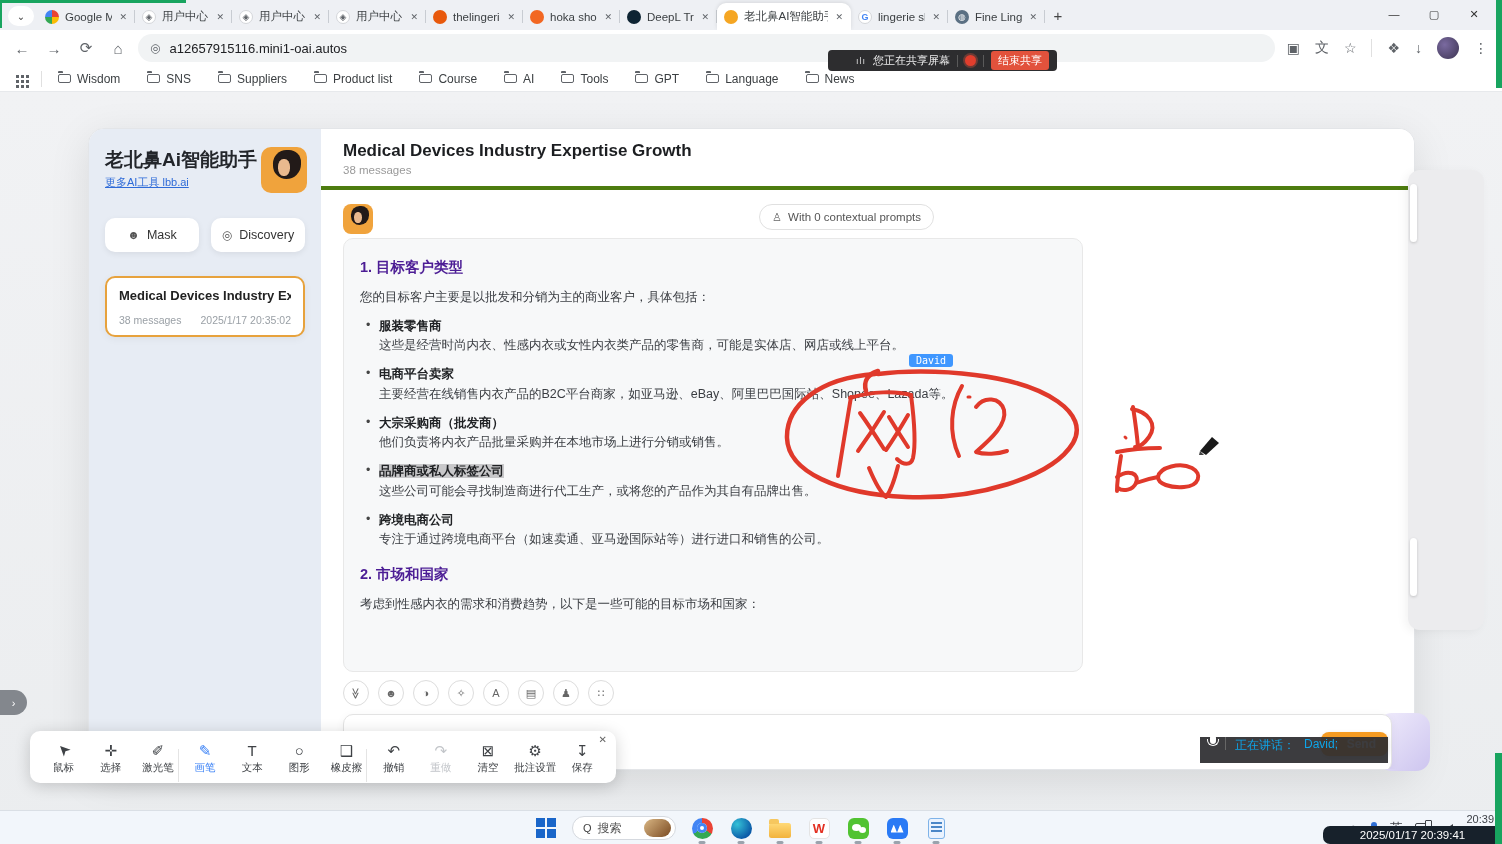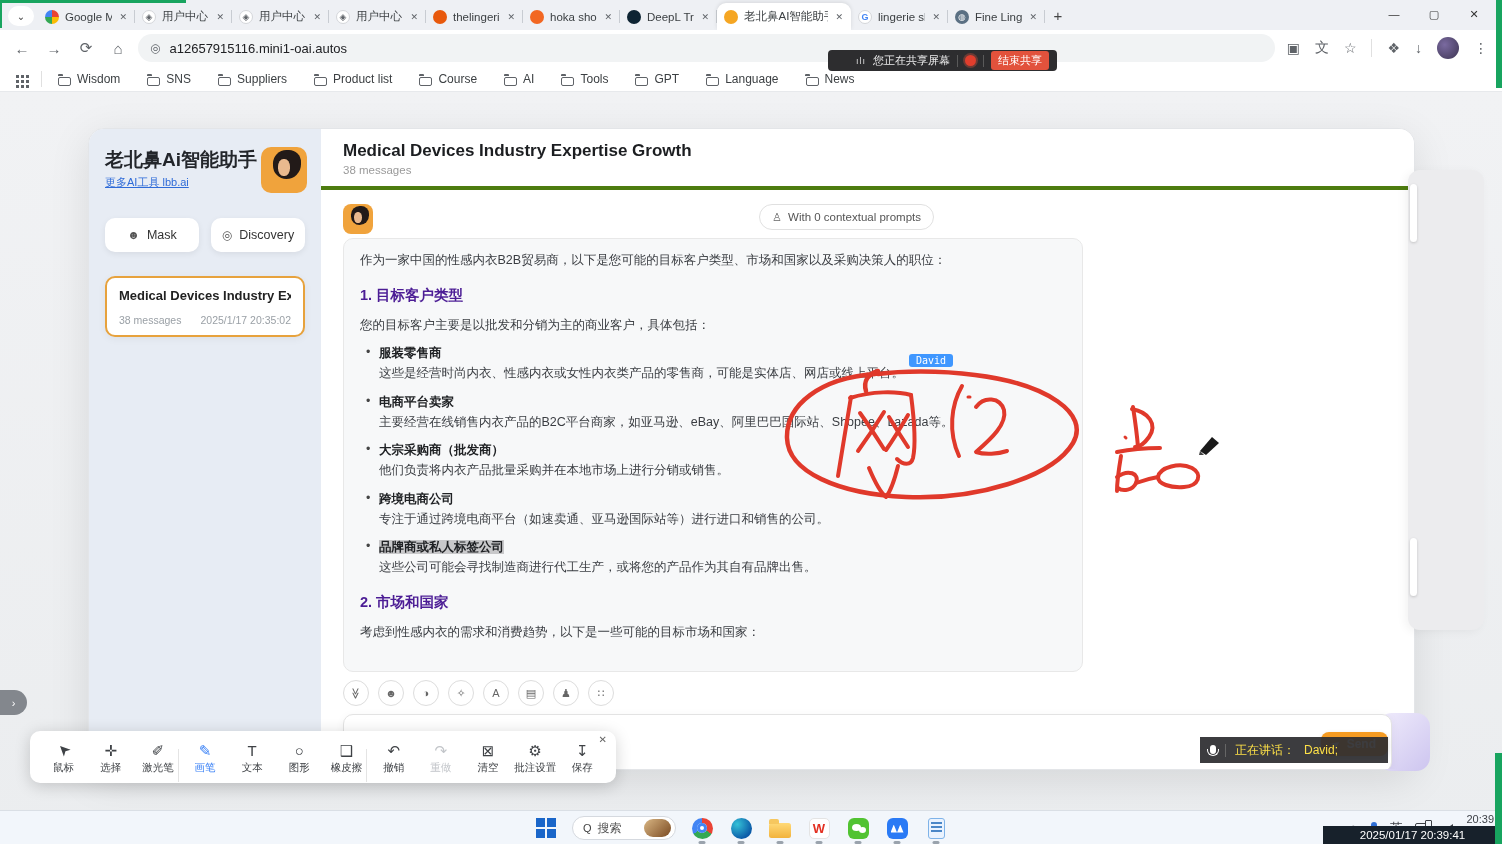--- a/index.html
+++ b/index.html
@@ -44,7 +44,7 @@
   .bookmarks{height:26px;background:#fff;display:flex;align-items:center;padding:0 14px;font-size:12px;color:#3c4043;border-bottom:1px solid #e7e9ec;}
   .grid9{width:3px;height:3px;background:#5f6368;box-shadow:5px 0 #5f6368,10px 0 #5f6368,0 5px #5f6368,5px 5px #5f6368,10px 5px #5f6368,0 10px #5f6368,5px 10px #5f6368,10px 10px #5f6368;margin:-5px 22px 0 2px;}
   .bm-sep{width:1px;height:16px;background:#e0e0e0;margin-right:16px;}
-  .bm{display:flex;align-items:flex-end;gap:6px;margin-right:27px;}
+  .bm{display:flex;align-items:flex-start;gap:6px;margin-right:27px;}
   .folder{width:13px;height:9px;border:1.5px solid #5f6368;border-radius:2px;position:relative;margin-top:2px;}
   .folder::before{content:"";position:absolute;top:-4px;left:-1.5px;width:5px;height:2px;background:#5f6368;border-radius:1px 1px 0 0;}
 

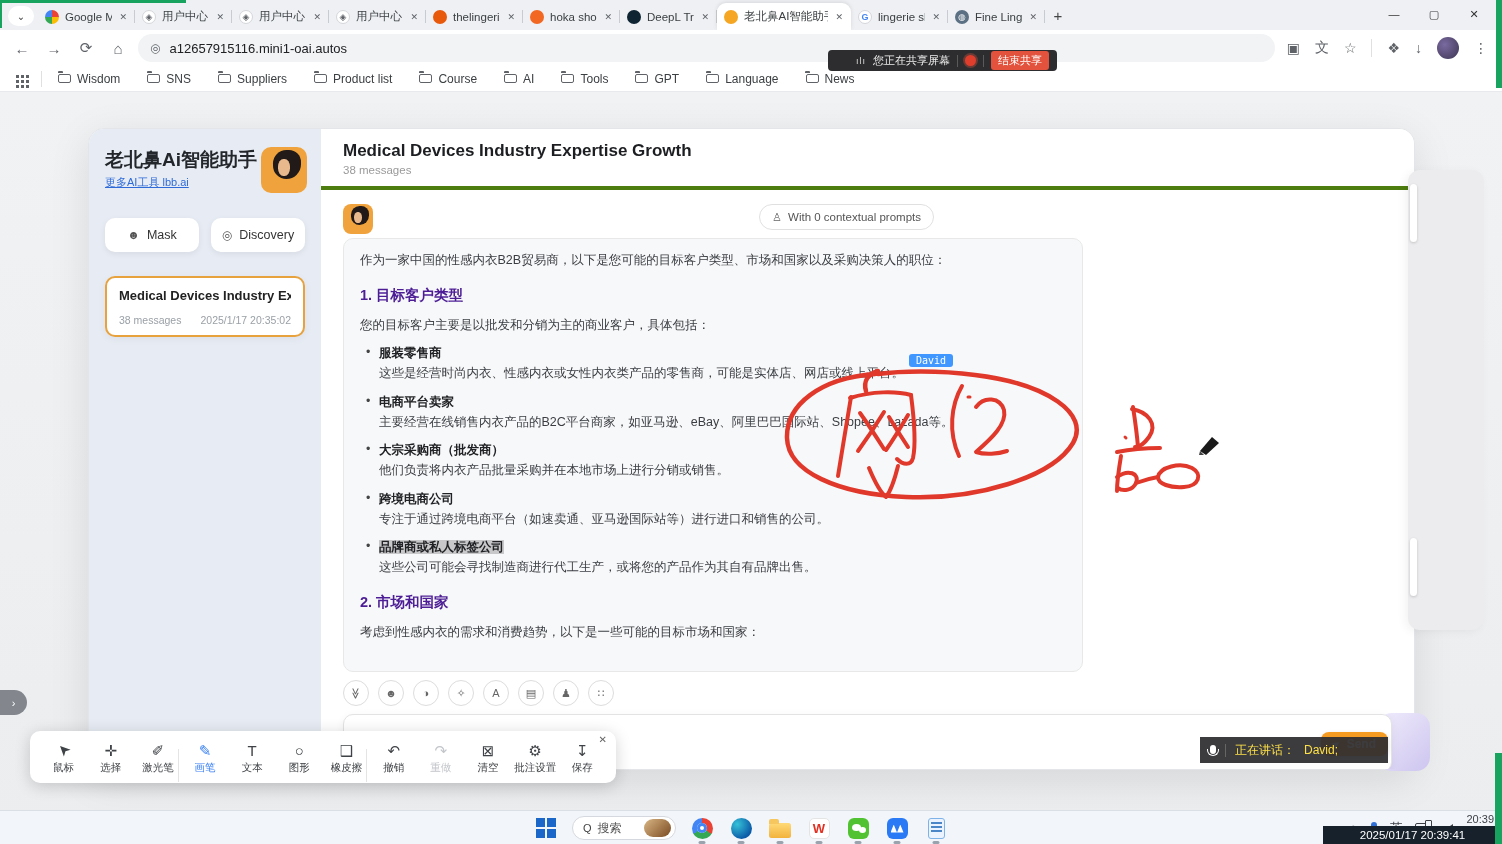--- a/index.html
+++ b/index.html
@@ -362,7 +362,6 @@
             </div>
           </div>
           <div class="bubble">
-            <p>作为一家中国的性感内衣B2B贸易商，以下是您可能的目标客户类型、市场和国家以及采购决策人的职位：</p>
             <h3>1. 目标客户类型</h3>
             <p>您的目标客户主要是以批发和分销为主的商业客户，具体包括：</p>
             <ul>

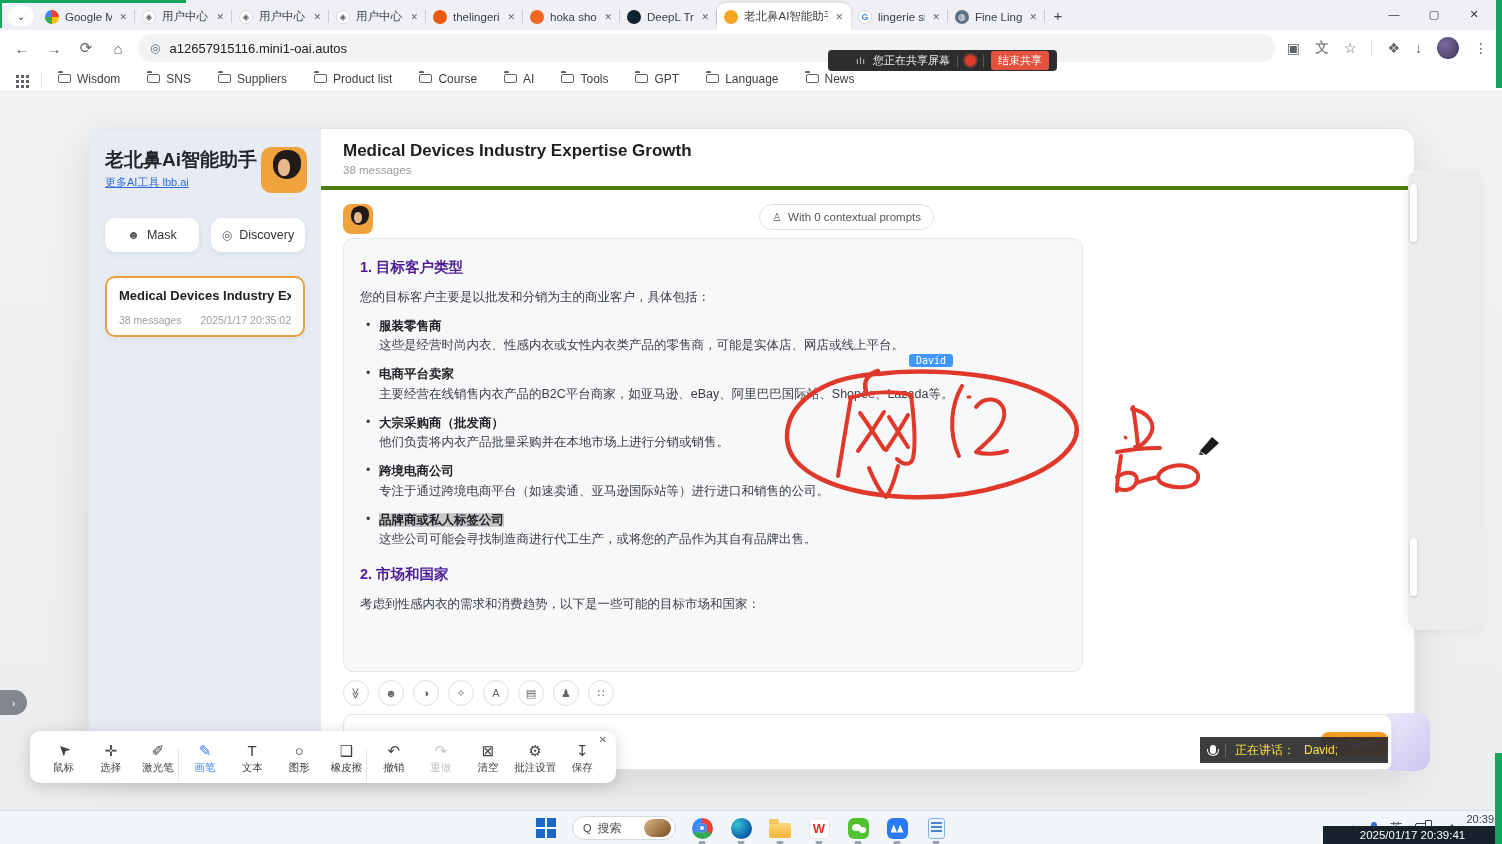--- a/index.html
+++ b/index.html
@@ -382,13 +382,13 @@
                 </li>
 
                 <li>
+                  <span class="b-t hl">品牌商或私人标签公司</span>
+                  <div class="b-d">这些公司可能会寻找制造商进行代工生产，或将您的产品作为其自有品牌出售。</div>
+                </li>
+
+                <li>
                   <span class="b-t">跨境电商公司</span>
                   <div class="b-d">专注于通过跨境电商平台（如速卖通、亚马逊国际站等）进行进口和销售的公司。</div>
-                </li>
-
-                <li>
-                  <span class="b-t hl">品牌商或私人标签公司</span>
-                  <div class="b-d">这些公司可能会寻找制造商进行代工生产，或将您的产品作为其自有品牌出售。</div>
                 </li>
 
               </ul>

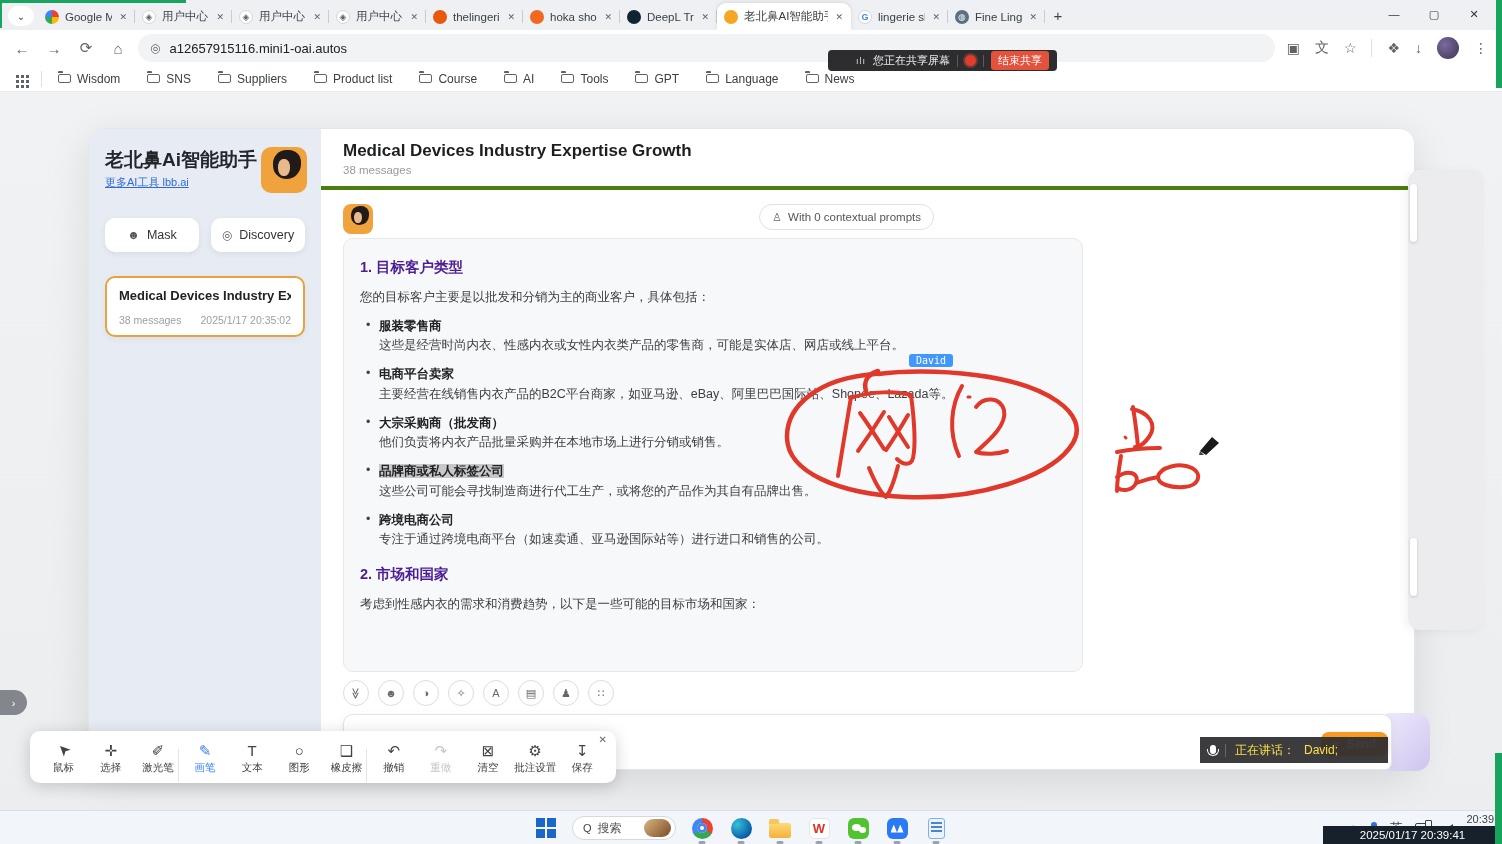--- a/index.html
+++ b/index.html
@@ -110,7 +110,7 @@
   .lavender{position:absolute;left:1378px;top:621px;width:52px;height:58px;border-radius:14px;background:linear-gradient(135deg,#f0ecfc,#cdc5ef);z-index:5;}
 
   
-  .toast{position:absolute;left:1200px;top:645px;width:188px;height:26px;background:rgba(45,45,48,.93);display:flex;align-items:center;gap:9px;padding:0 10px;color:#fde047;font-size:12px;z-index:70;}
+  .toast{position:absolute;left:1200px;top:645px;width:188px;height:26px;background:rgba(45,45,48,.93);display:flex;align-items:flex-start;gap:9px;padding:0 10px;color:#0ea5e9;font-size:12px;z-index:70;}
   .mic-w{width:6px;height:9px;background:#fff;border-radius:3px;position:relative;flex:none;margin-top:-2px;}
   .mic-w::after{content:"";position:absolute;left:-3px;top:4px;width:10px;height:6px;border:1.2px solid #fff;border-top:none;border-radius:0 0 6px 6px;}
   .toast-div{width:1px;height:13px;background:#666;}

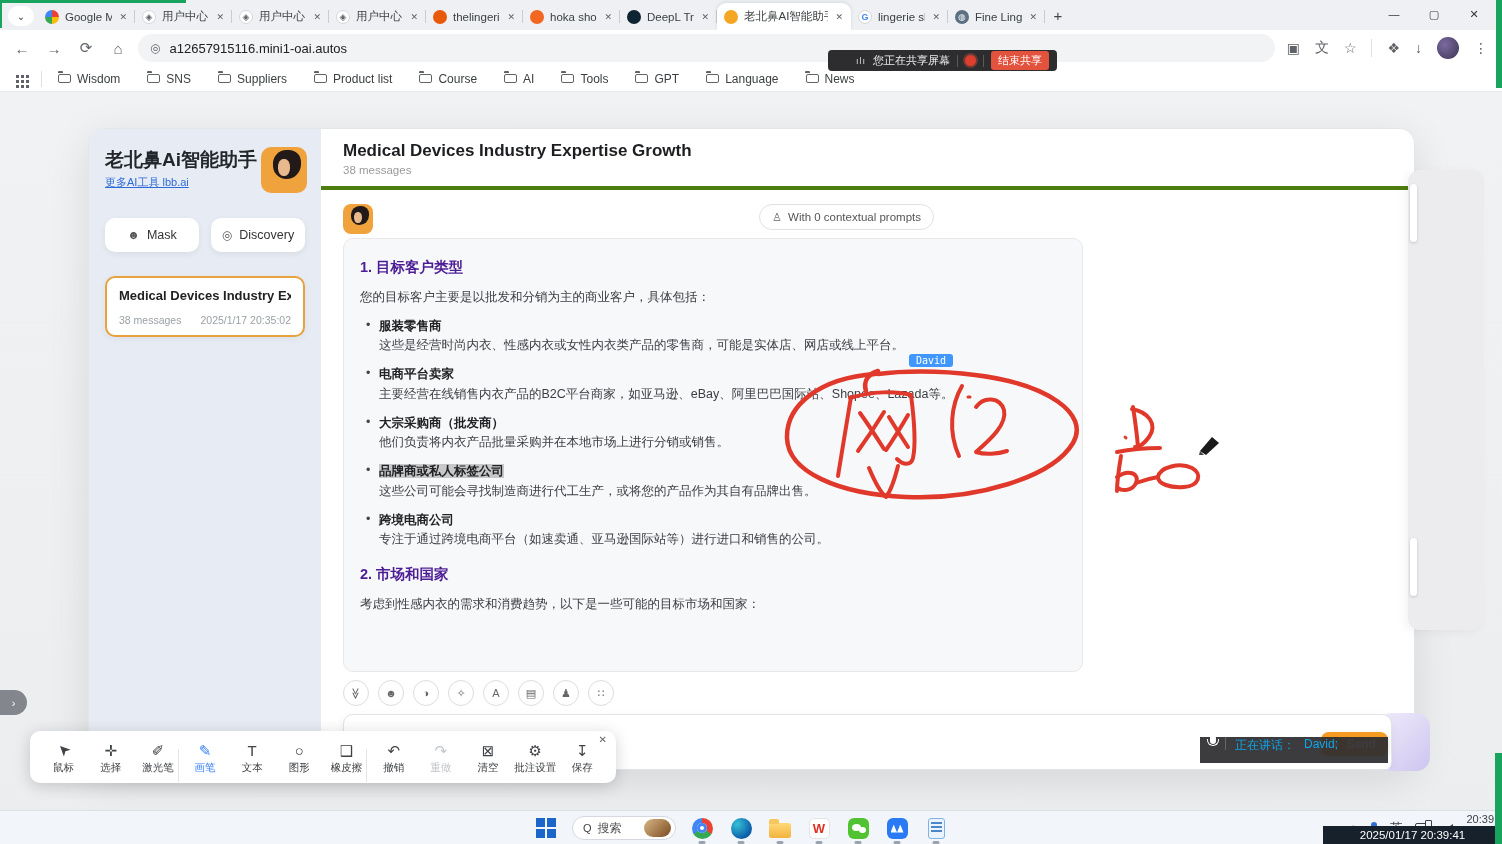--- a/index.html
+++ b/index.html
@@ -151,7 +151,7 @@
   .spk{width:0;height:0;border:4px solid transparent;border-right:6px solid #3b3f45;position:relative;}
   .spk::after{content:"";position:absolute;left:1px;top:-2.5px;width:3px;height:5px;background:#3b3f45;}
   .time{font-size:11px;line-height:1.1;align-self:flex-start;margin-top:2px;}
-  .dt-tooltip{position:absolute;left:1323px;top:734px;width:179px;height:18px;background:#17212b;color:#fff;font-size:11.5px;display:flex;align-items:center;justify-content:center;z-index:95;white-space:nowrap;}
+  .dt-tooltip{position:absolute;left:1323px;top:734px;width:179px;height:18px;background:#17212b;color:#fff;font-size:11.5px;display:flex;align-items:center;justify-content:center;z-index:95;white-space:nowrap;border-radius:7px;}
 </style>
 </head>
 <body>

